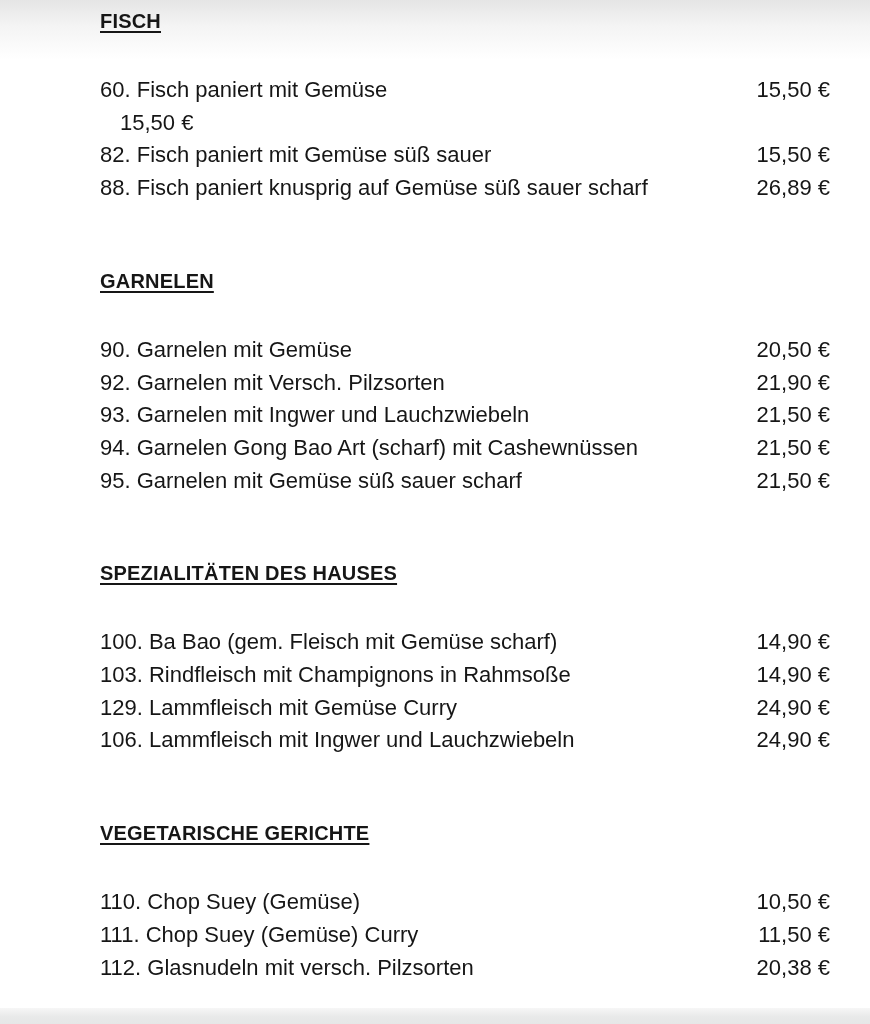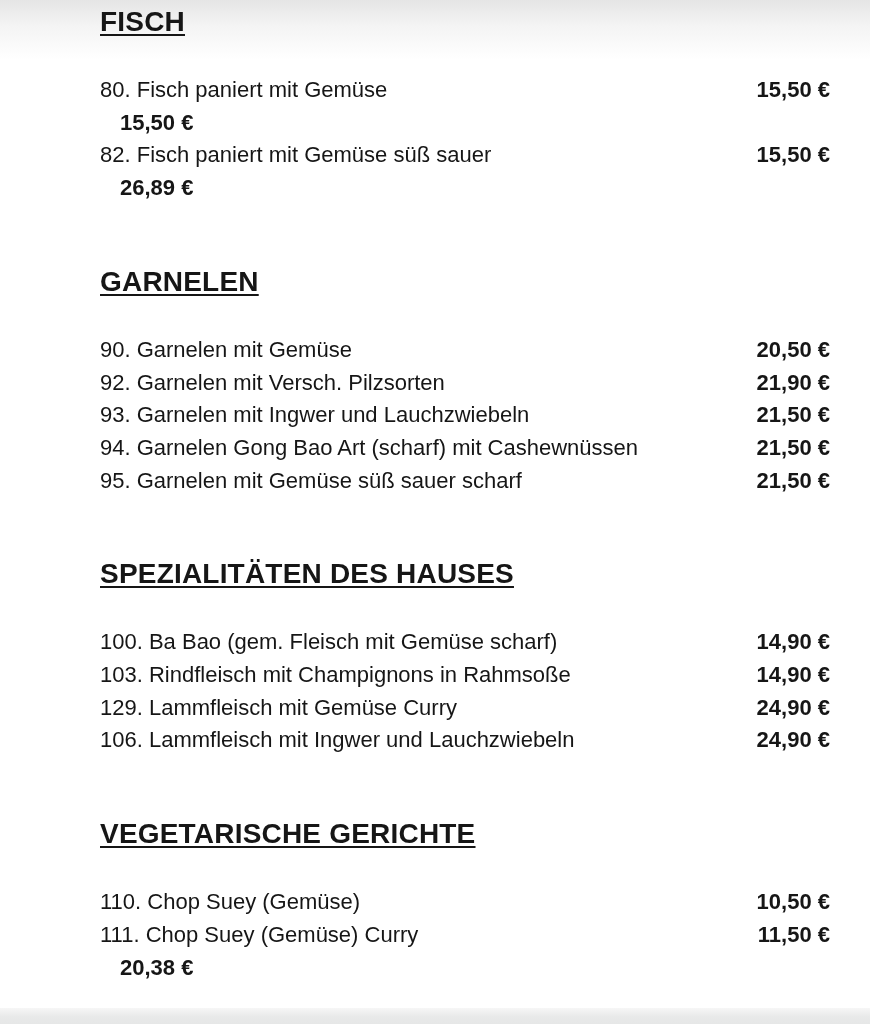--- a/index.html
+++ b/index.html
@@ -42,7 +42,7 @@
   }
   .section-title {
     margin: 0 0 36px 0;
-    font-size: 28px;
+    font-size: 20px;
     line-height: 33px;
     font-weight: bold;
     letter-spacing: 0.2px;

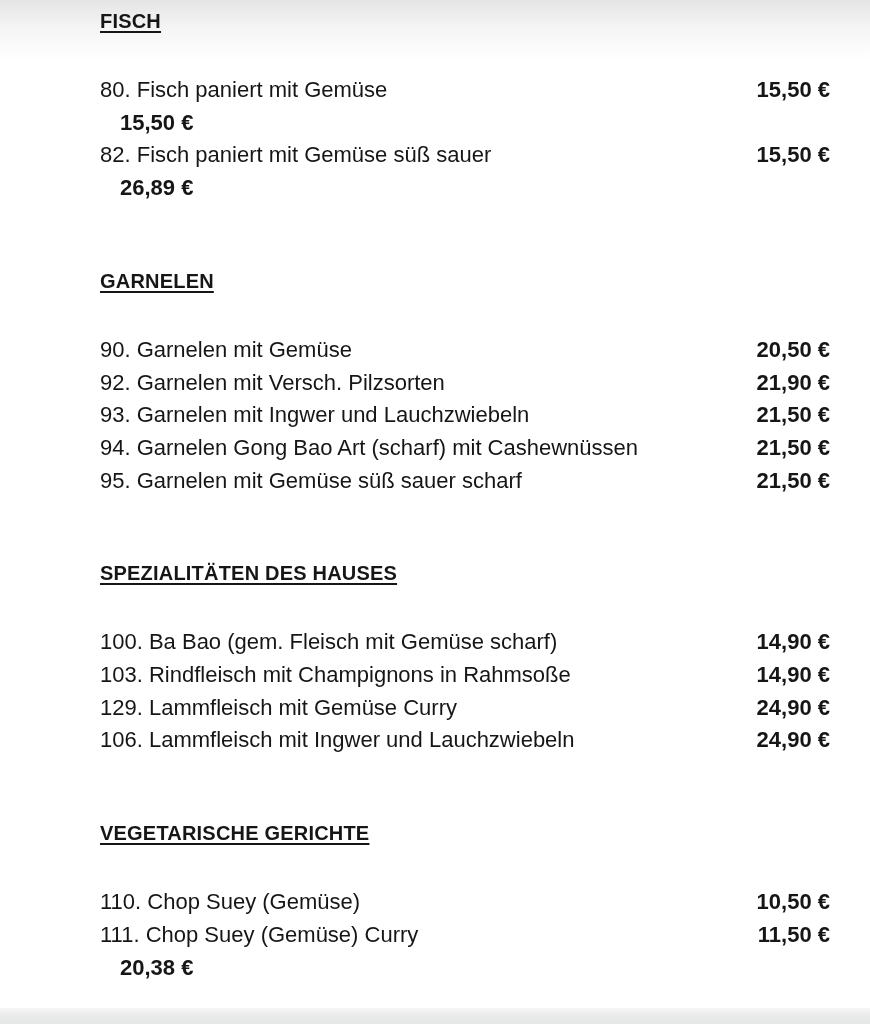--- a/index.html
+++ b/index.html
@@ -78,7 +78,7 @@
     <h2 class="section-title">FISCH</h2>
     <div class="items">
   <div class="menu-item">
-    <span class="item-label">80. Fisch paniert mit Gemüse</span>
+    <span class="item-label">60. Fisch paniert mit Gemüse</span>
     <span class="item-price">15,50 €</span>
   </div>
 

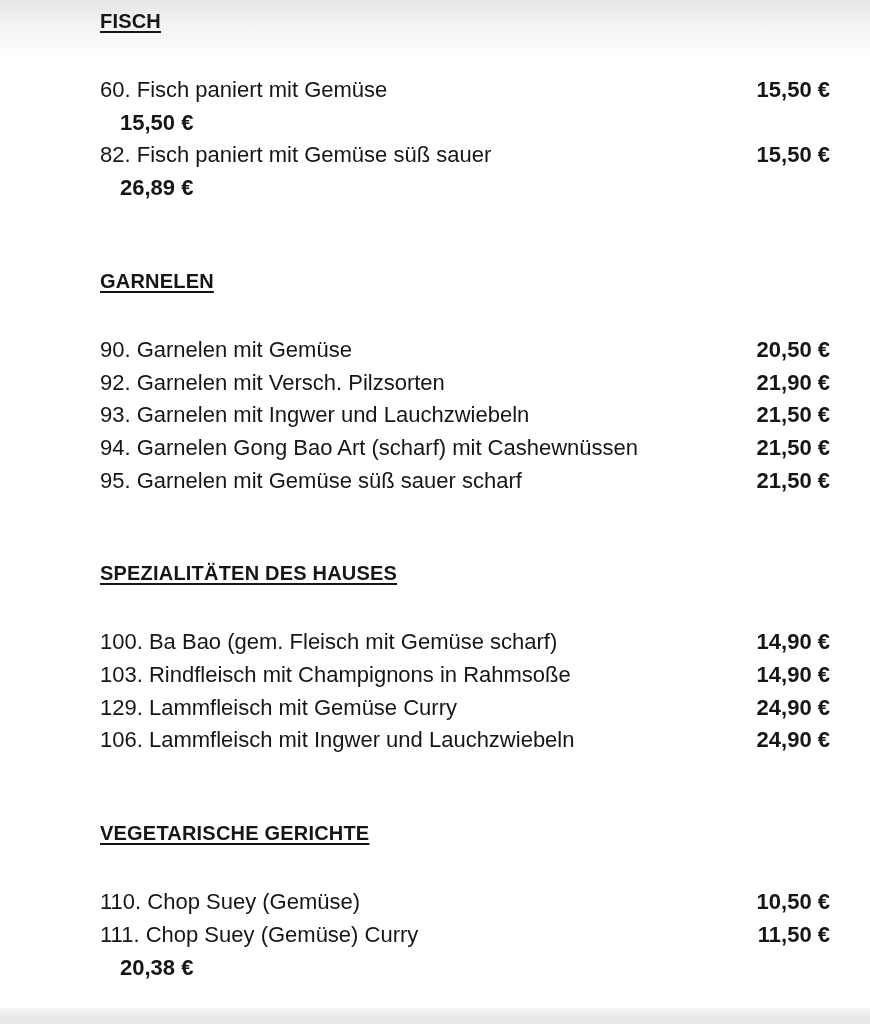--- a/index.html
+++ b/index.html
@@ -64,7 +64,6 @@
   .item-price {
     text-align: center;
     padding-left: 20px;
-    font-weight: bold;
   }
 </style>
 </head>

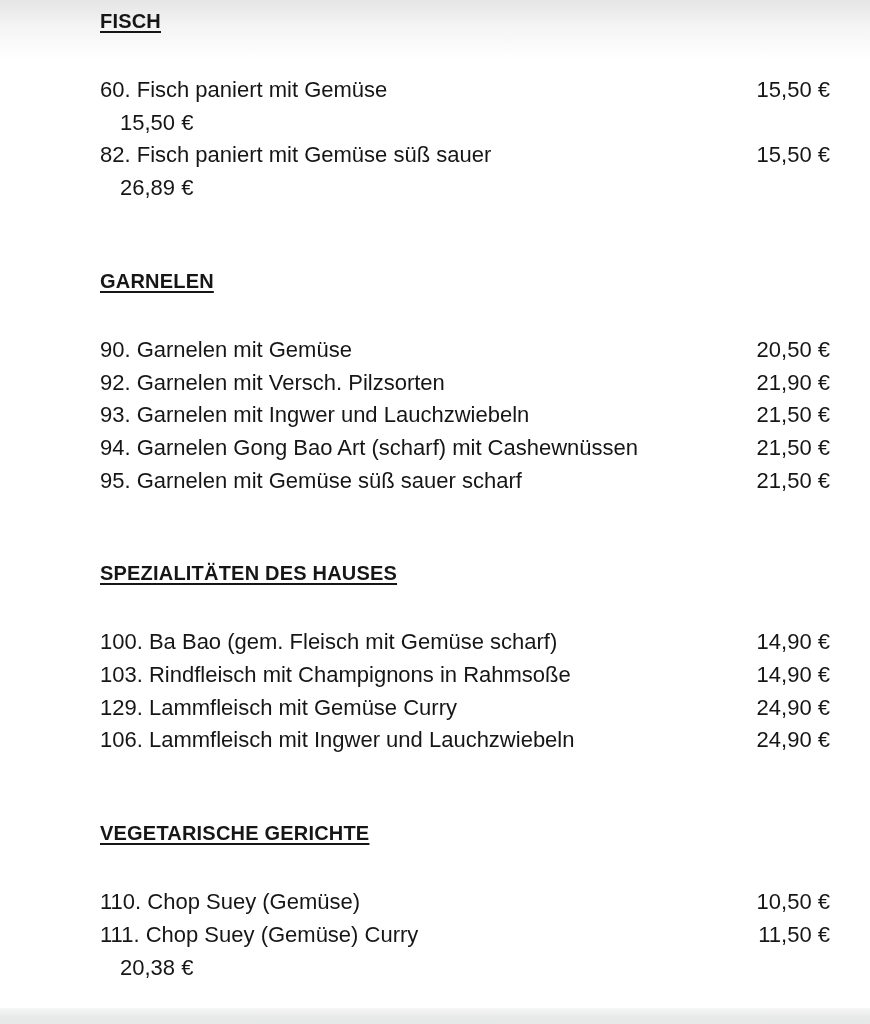--- a/index.html
+++ b/index.html
@@ -91,6 +91,7 @@
   </div>
 
   <div class="menu-item">
+    <span class="item-label">88. Fisch paniert knusprig auf Gemüse süß sauer scharf</span>
     <span class="item-price">26,89 €</span>
   </div>
 </div>

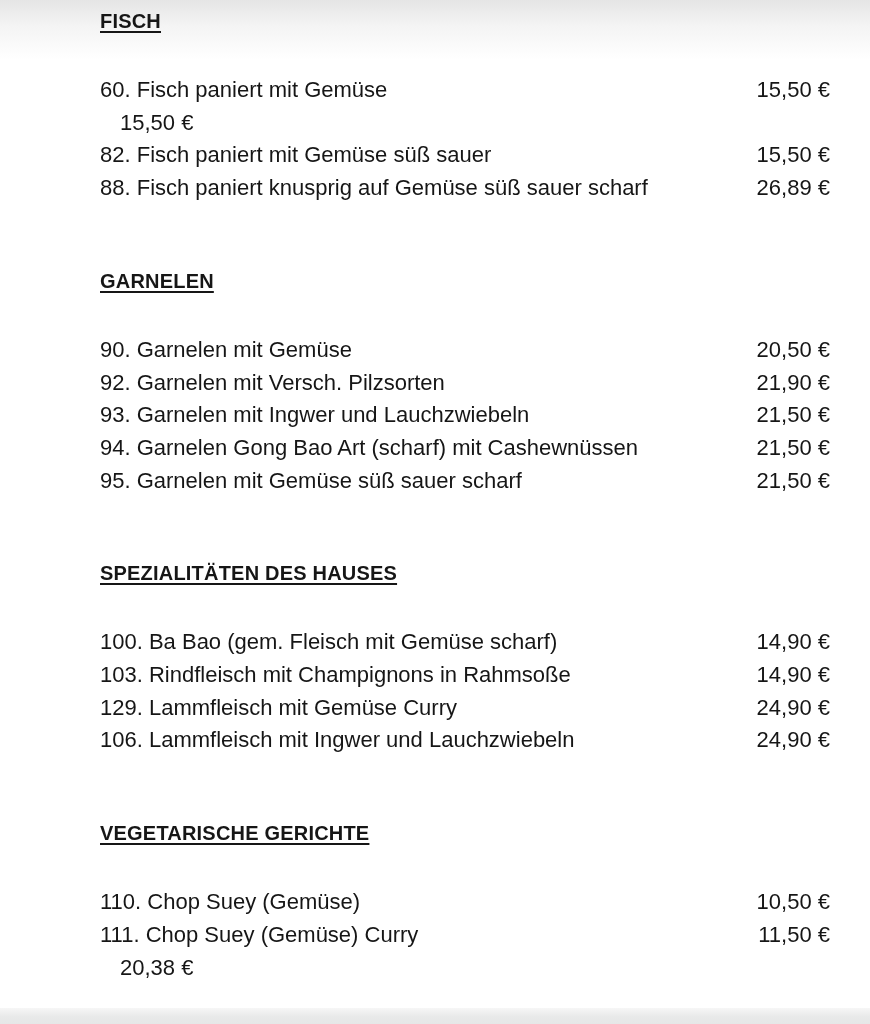--- a/index.html
+++ b/index.html
@@ -167,6 +167,7 @@
   </div>
 
   <div class="menu-item">
+    <span class="item-label">112. Glasnudeln mit versch. Pilzsorten</span>
     <span class="item-price">20,38 €</span>
   </div>
 </div>

